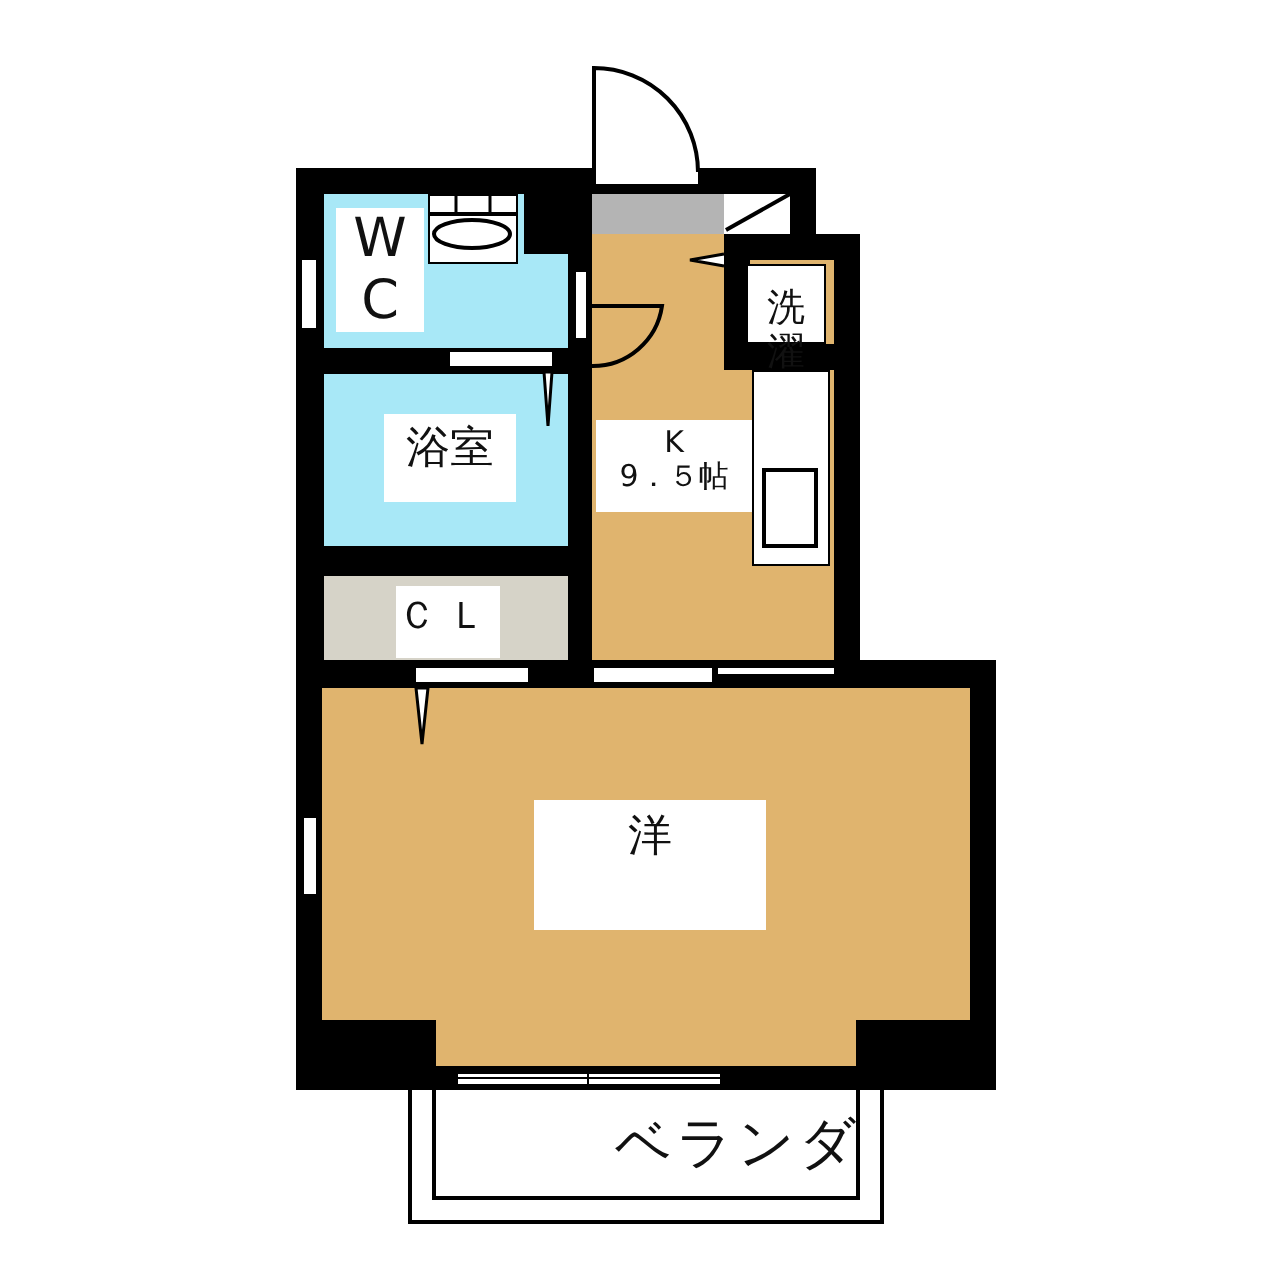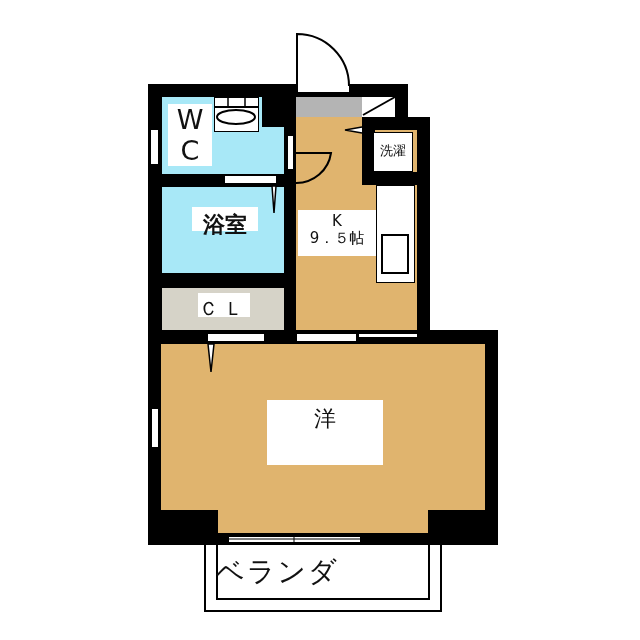--- a/index.html
+++ b/index.html
@@ -79,7 +79,7 @@
     <div>W</div>
     <div>C</div>
   </div>
-  <div class="label" style="left:375px;top:144px;width:36px;height:20px;font-size:13px;">洗濯</div>
+  <div class="label" style="left:375px;top:144px;width:36px;height:20px;font-size:19px;">洗濯</div>
   <div class="label" style="left:192px;top:207px;width:66px;height:24px;font-size:22px;line-height:36px;font-weight:bold;">浴室</div>
   <div class="label" style="left:298px;top:210px;width:78px;height:46px;font-size:15px;padding-top:3px;box-sizing:border-box;">
     <div>K</div>

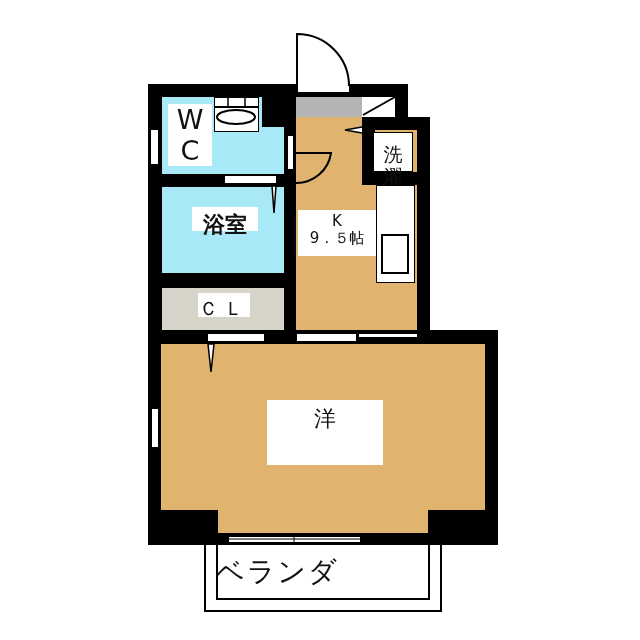--- a/index.html
+++ b/index.html
@@ -80,7 +80,7 @@
     <div>C</div>
   </div>
   <div class="label" style="left:375px;top:144px;width:36px;height:20px;font-size:19px;">洗濯</div>
-  <div class="label" style="left:192px;top:207px;width:66px;height:24px;font-size:22px;line-height:36px;font-weight:bold;">浴室</div>
+  <div class="label" style="left:192px;top:207px;width:66px;height:44px;font-size:22px;line-height:36px;">浴室</div>
   <div class="label" style="left:298px;top:210px;width:78px;height:46px;font-size:15px;padding-top:3px;box-sizing:border-box;">
     <div>K</div>
     <div>9．５帖</div>

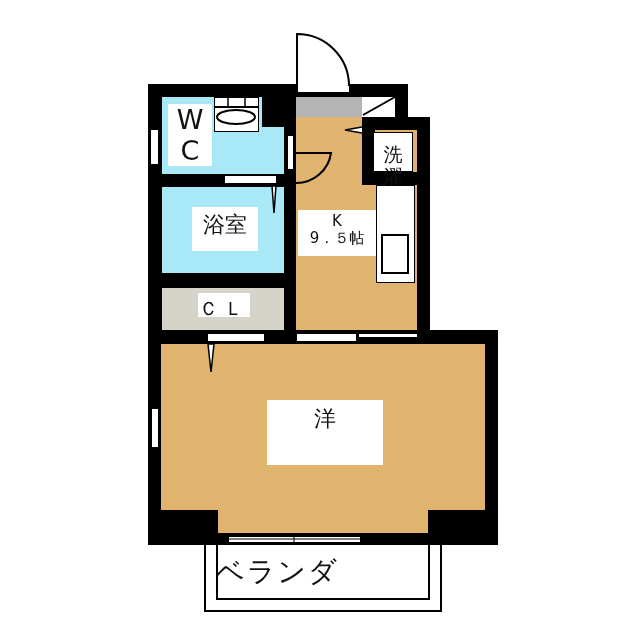--- a/index.html
+++ b/index.html
@@ -85,7 +85,7 @@
     <div>K</div>
     <div>9．５帖</div>
   </div>
-  <div class="label" style="left:198px;top:293px;width:52px;height:24px;font-size:19px;line-height:30px;letter-spacing:6px;">ＣＬ</div>
+  <div class="label" style="left:198px;top:293px;width:52px;height:36px;font-size:19px;line-height:30px;letter-spacing:6px;">ＣＬ</div>
   <div class="label" style="left:267px;top:400px;width:116px;height:65px;font-size:22px;padding-top:6px;box-sizing:border-box;">
     <div>洋</div>
   </div>

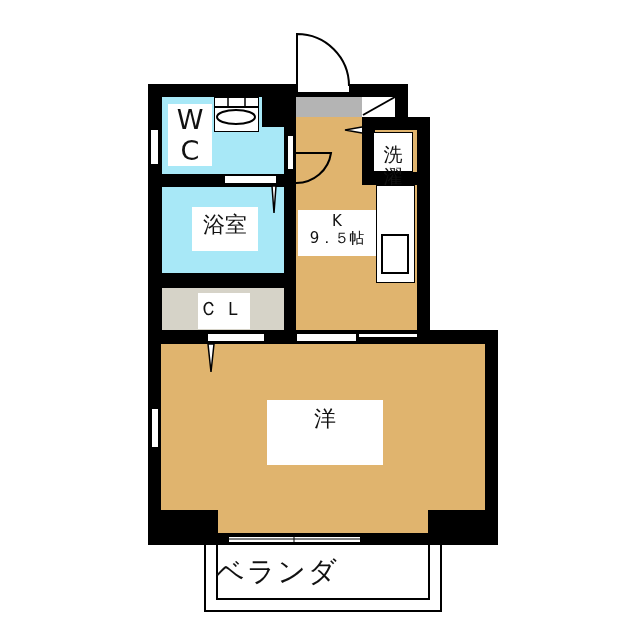--- a/index.html
+++ b/index.html
@@ -89,7 +89,7 @@
   <div class="label" style="left:267px;top:400px;width:116px;height:65px;font-size:22px;padding-top:6px;box-sizing:border-box;">
     <div>洋</div>
   </div>
-  <div class="abs" style="left:216px;top:552px;width:214px;height:40px;font-size:28px;text-align:left;line-height:40px;color:#111;letter-spacing:2px;">ベランダ</div>
+  <div class="abs" style="left:216px;top:552px;width:214px;height:40px;font-size:28px;text-align:right;line-height:40px;color:#111;letter-spacing:2px;">ベランダ</div>
 
 </div>
 

